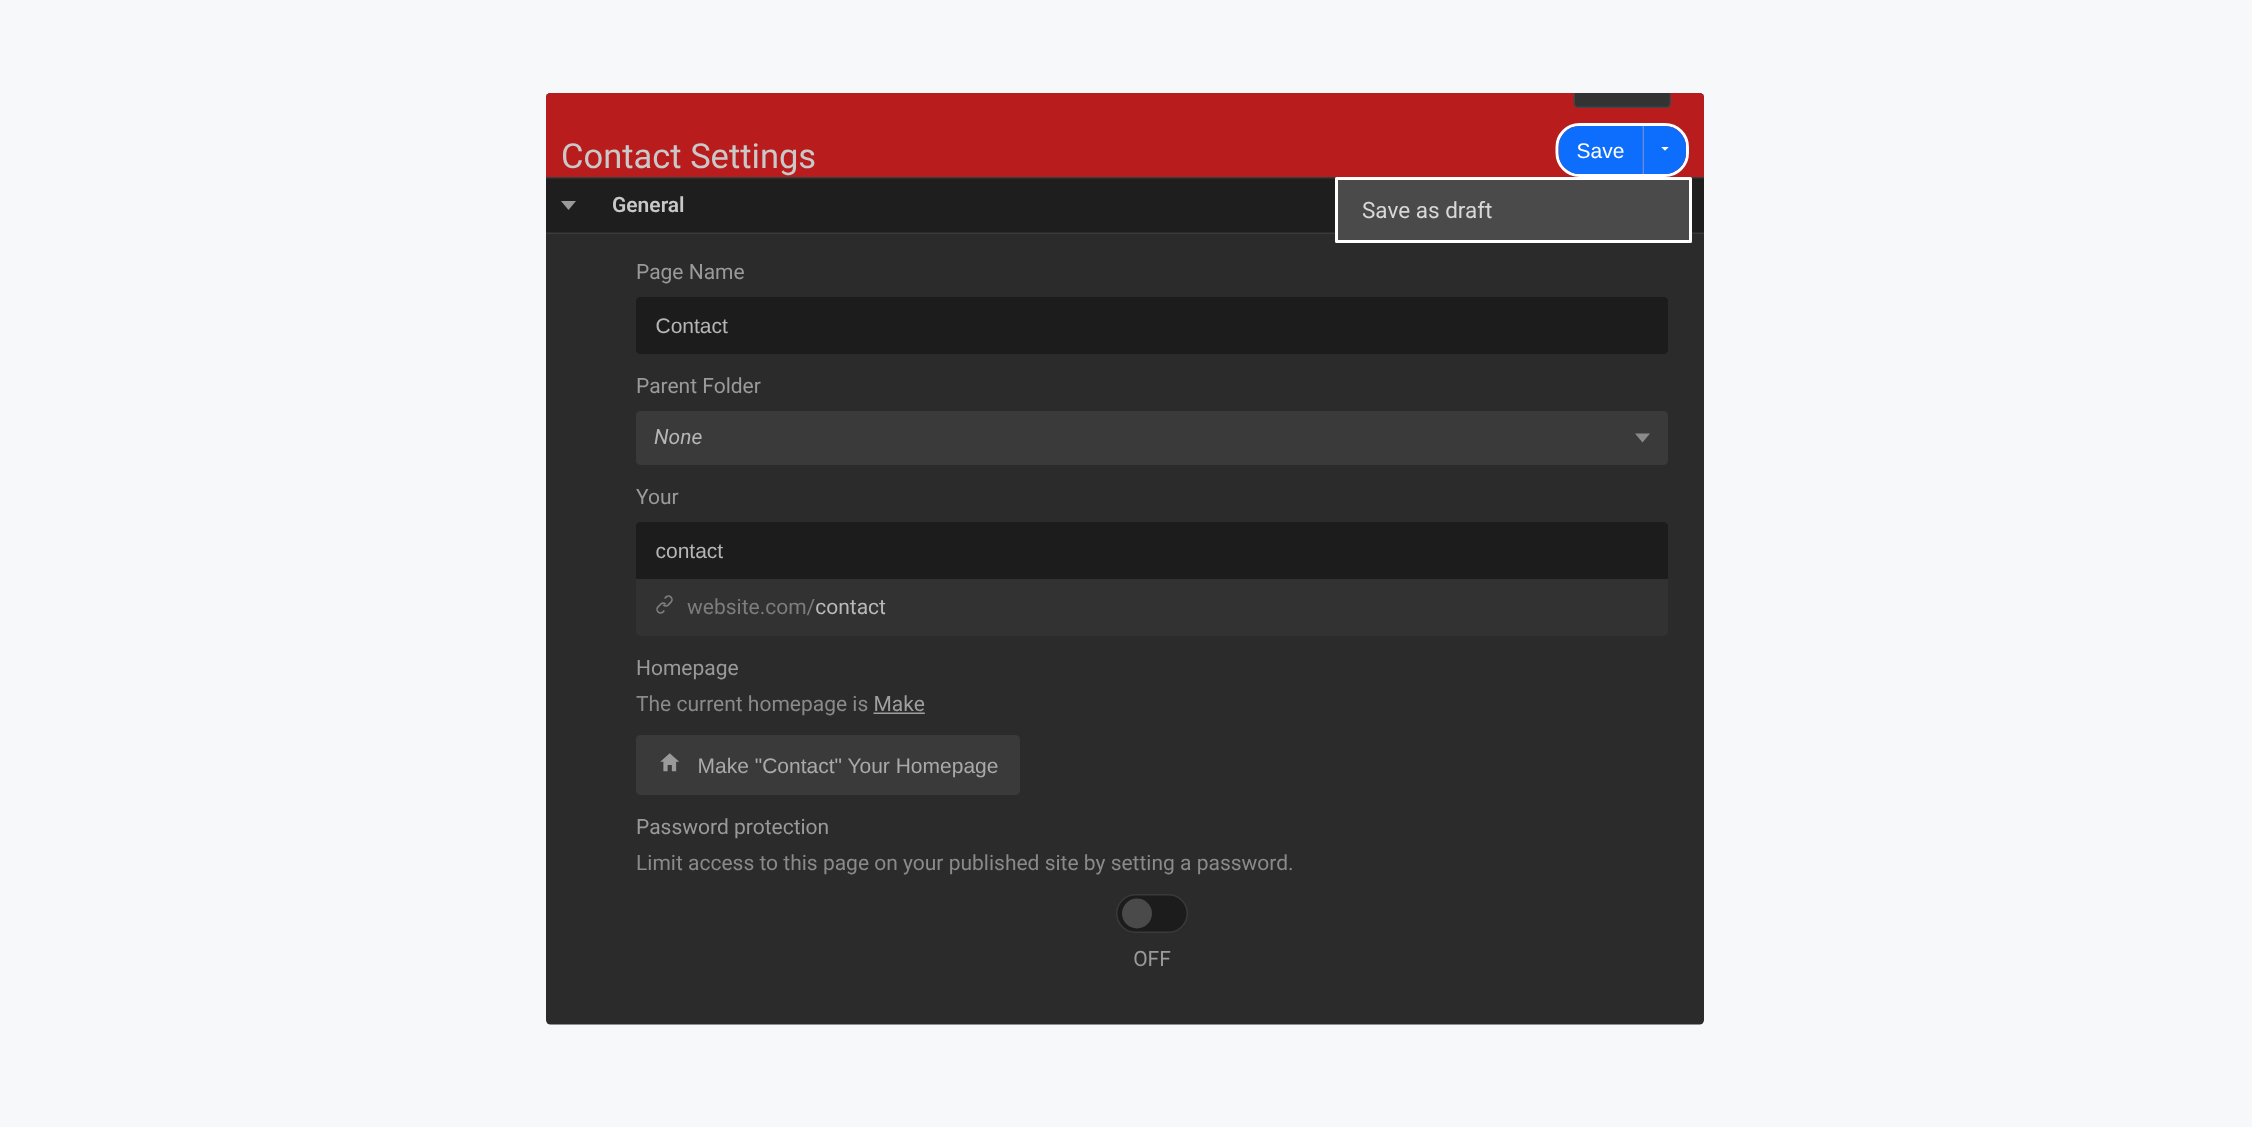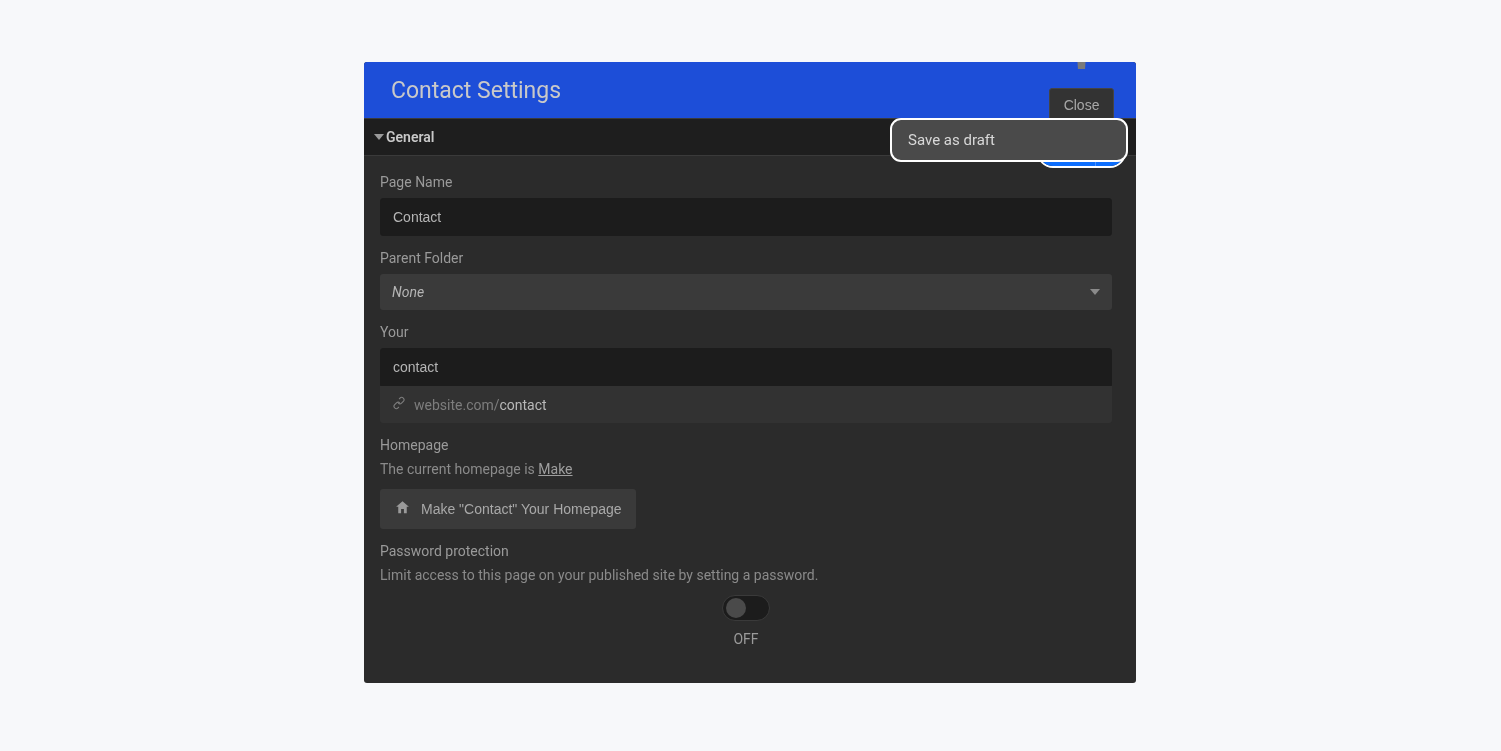--- a/index.html
+++ b/index.html
@@ -25,9 +25,9 @@
 .header {
   height: 56px;
   display: flex;
-  align-items: center;
-  padding: 0 10px 0 27px;
-  background: #1d4ed8;
+  align-items: flex-end;
+  padding: 0 10px 0 10px;
+  background: #b91c1c;
 }
 .header-title {
   color: #c9c9c9;

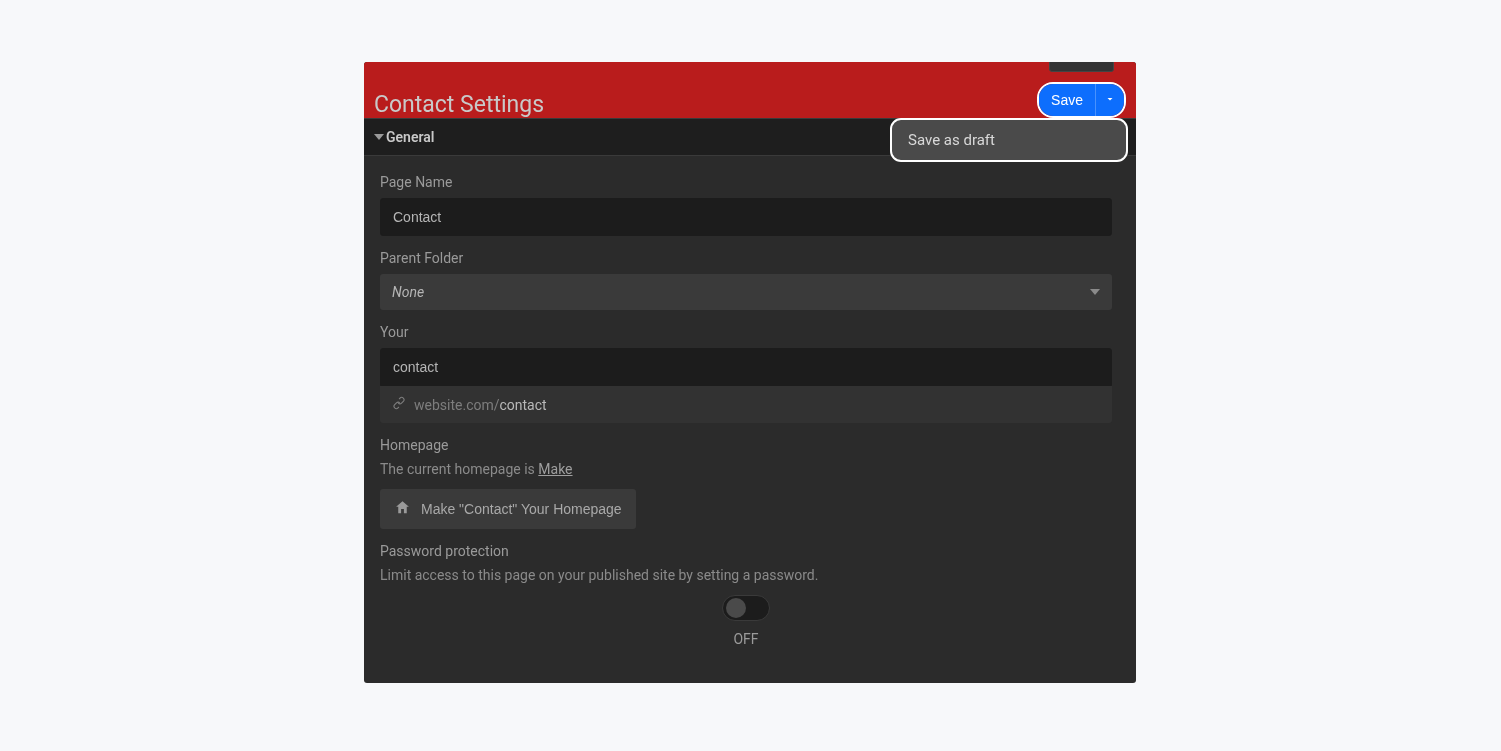--- a/index.html
+++ b/index.html
@@ -113,7 +113,7 @@
   padding: 10px 10px;
   display: flex;
   align-items: center;
-  gap: 2px;
+  gap: 24px;
   border-top: 1px solid #3a3a3a;
   border-bottom: 1px solid #3a3a3a;
   cursor: pointer;

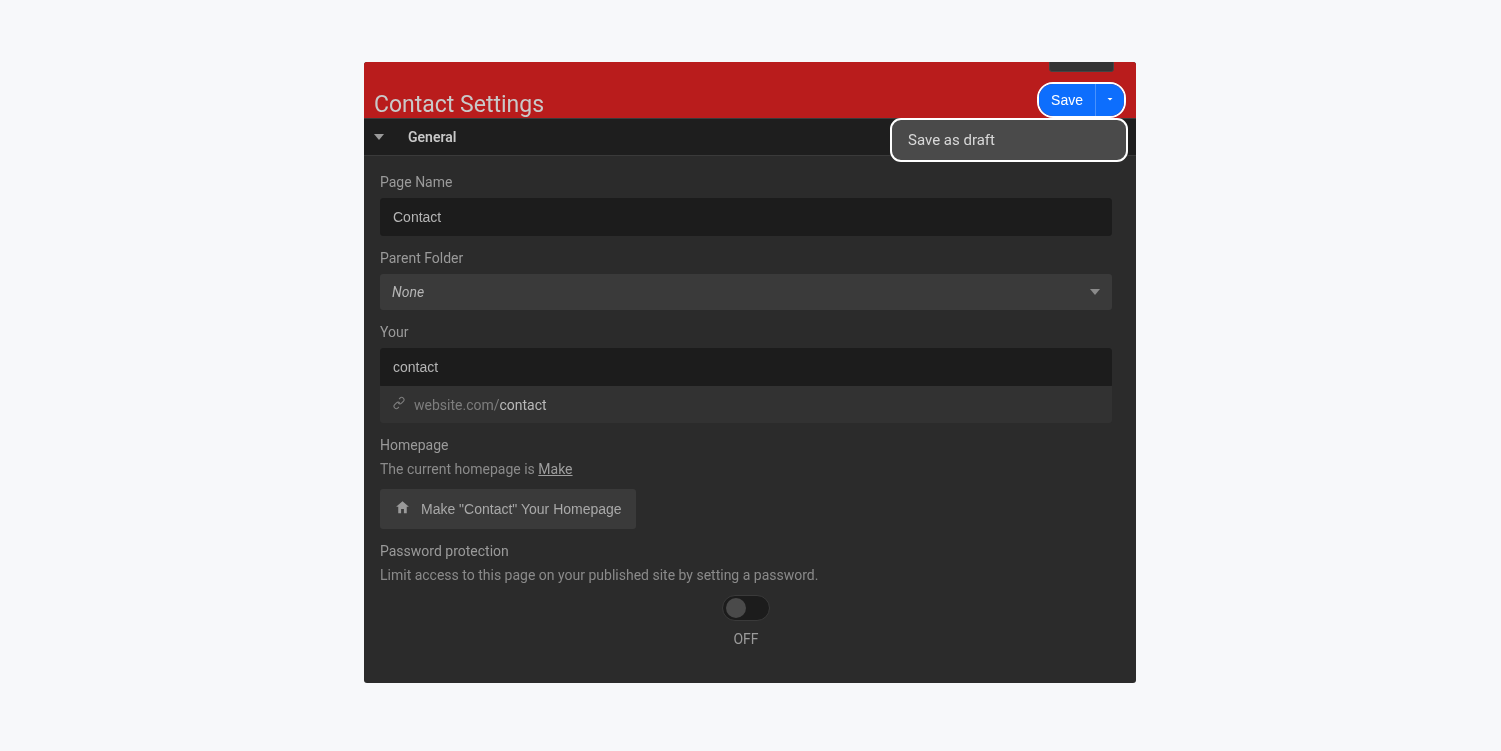--- a/index.html
+++ b/index.html
@@ -95,7 +95,7 @@
   width: 238px;
   background: #4a4a4a;
   border: 2px solid #ffffff;
-  border-radius: 11px;
+  border-radius: 1px;
   z-index: 10;
 }
 .dropdown-item {

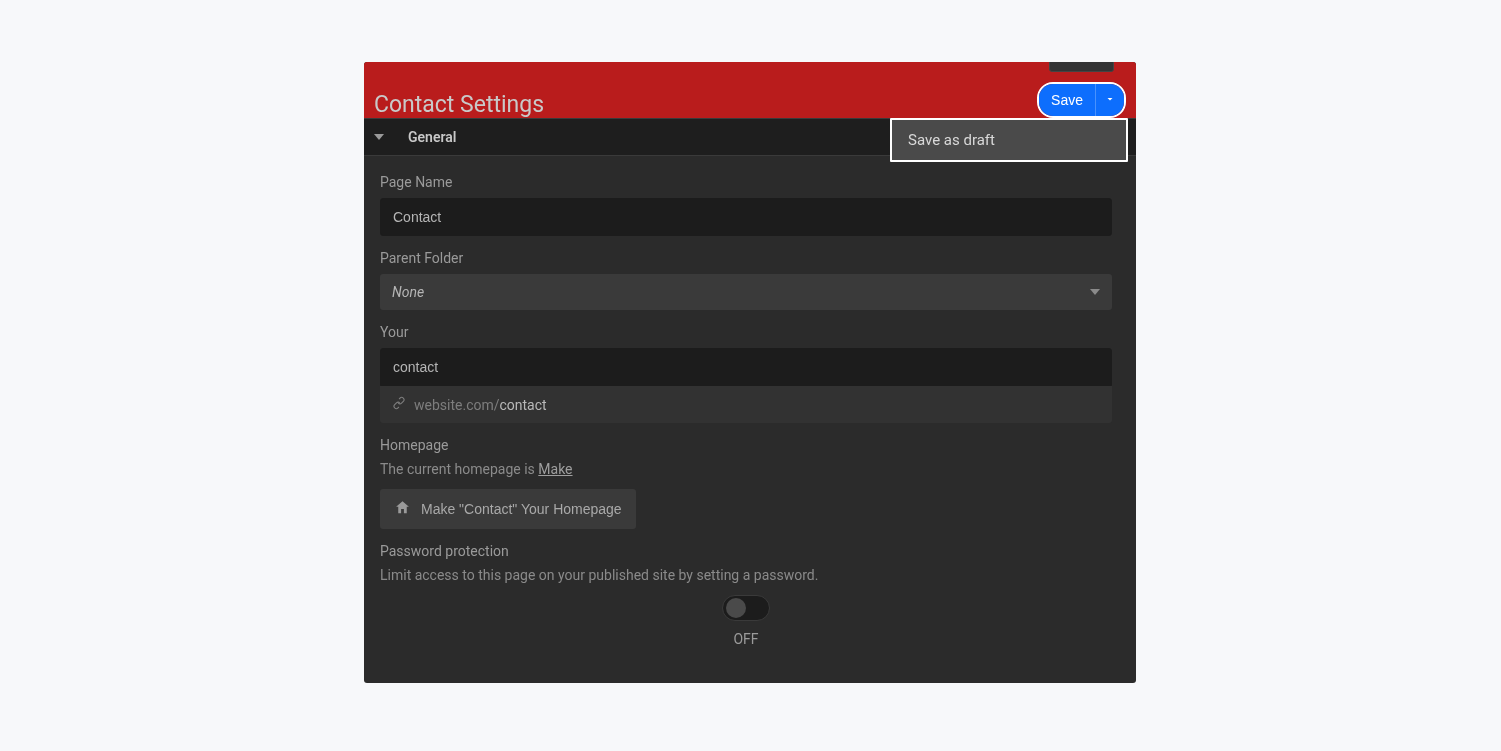--- a/index.html
+++ b/index.html
@@ -241,7 +241,7 @@
   color: #9a9a9a;
   font-size: 14px;
 }
-.body { scrollbar-gutter: stable; }
+.body { scrollbar-gutter: stable; margin-left: 44px; }
 </style>
 </head>
 <body>

